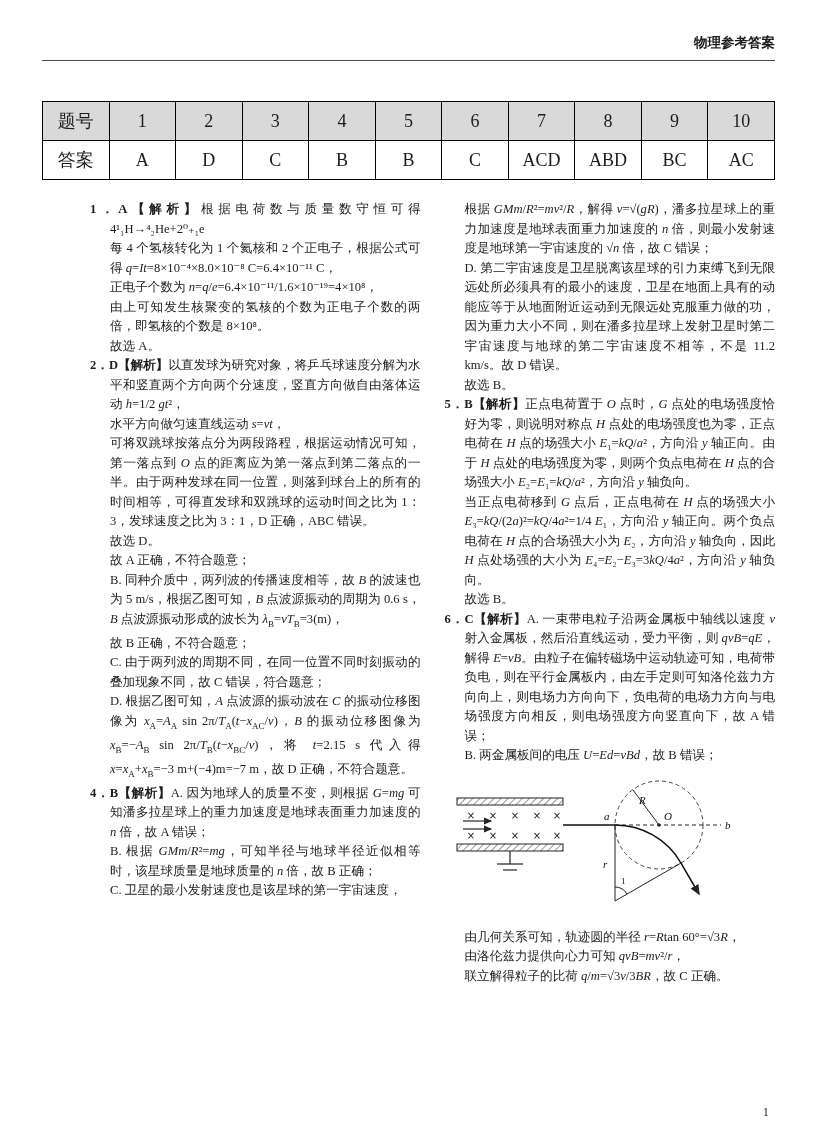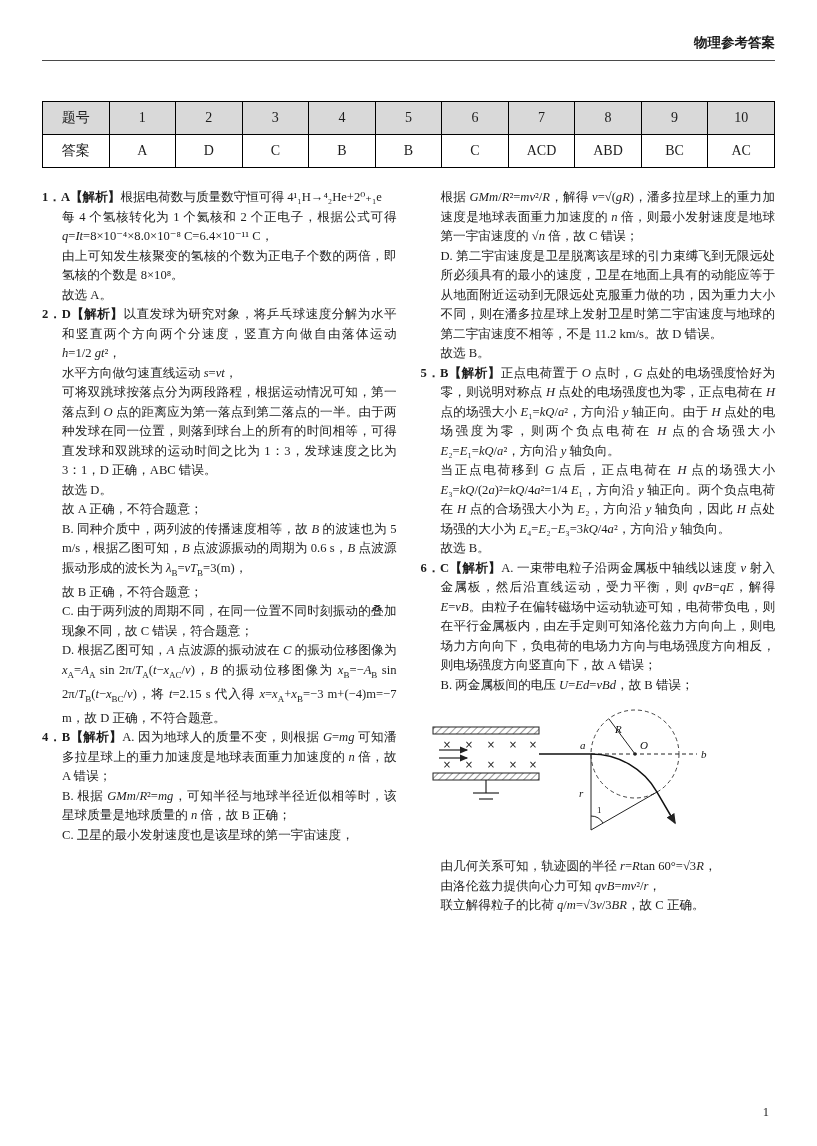--- a/index.html
+++ b/index.html
@@ -16,7 +16,7 @@
   }
   table.answers {
     width:100%; border-collapse:collapse; table-layout:fixed;
-    margin-top:40px; font-size:14px;
+    margin-top:40px; font-size:18px;
   }
   table.answers td {
     border:1px solid #000; text-align:center; padding:7px 2px;

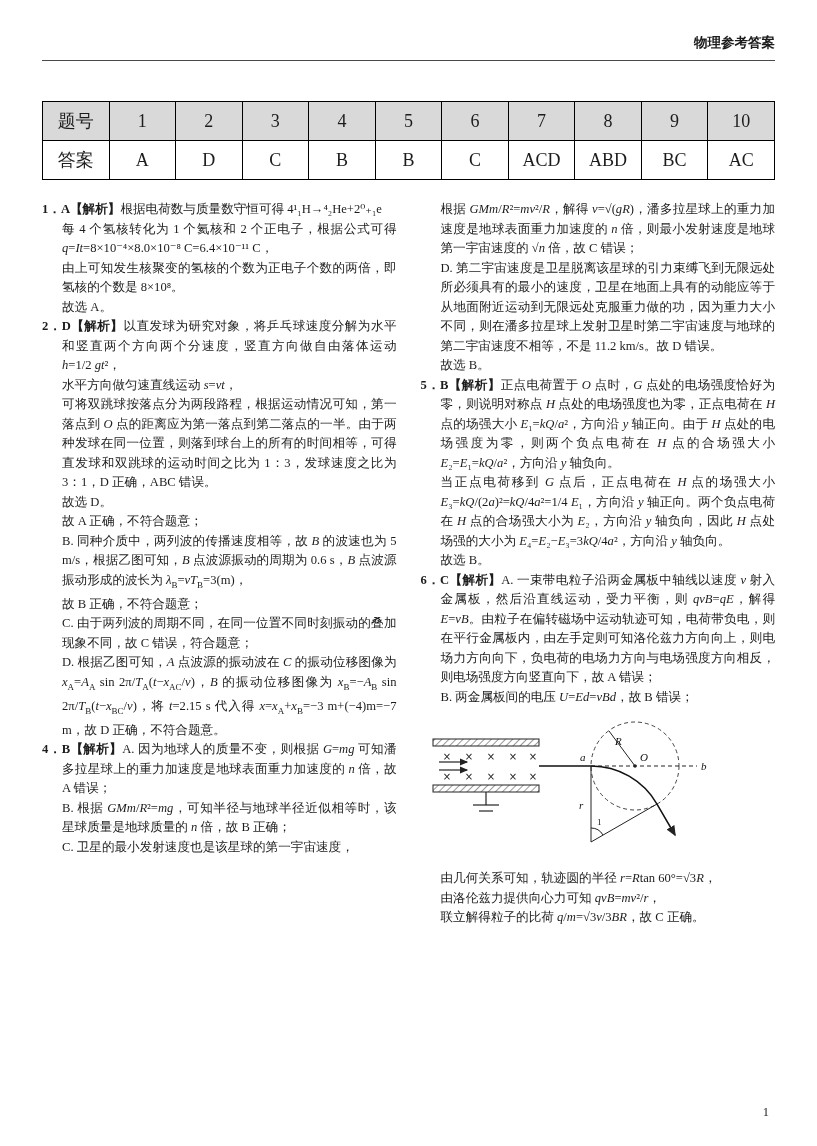--- a/index.html
+++ b/index.html
@@ -23,7 +23,7 @@
     overflow:hidden; white-space:nowrap;
   }
   tr.head-row td { background:#d9d9d9; }
-  .columns { display:flex; gap:24px; margin-top:20px; }
+  .columns { display:flex; gap:24px; margin-top:20px;margin-left:48px; }
   .col { flex:1; min-width:0; font-size:12.6px; line-height:19.5px; text-align:justify; }
   .para { margin:0; padding-left:20px; }
   .para.q-first { text-indent:-20px; }

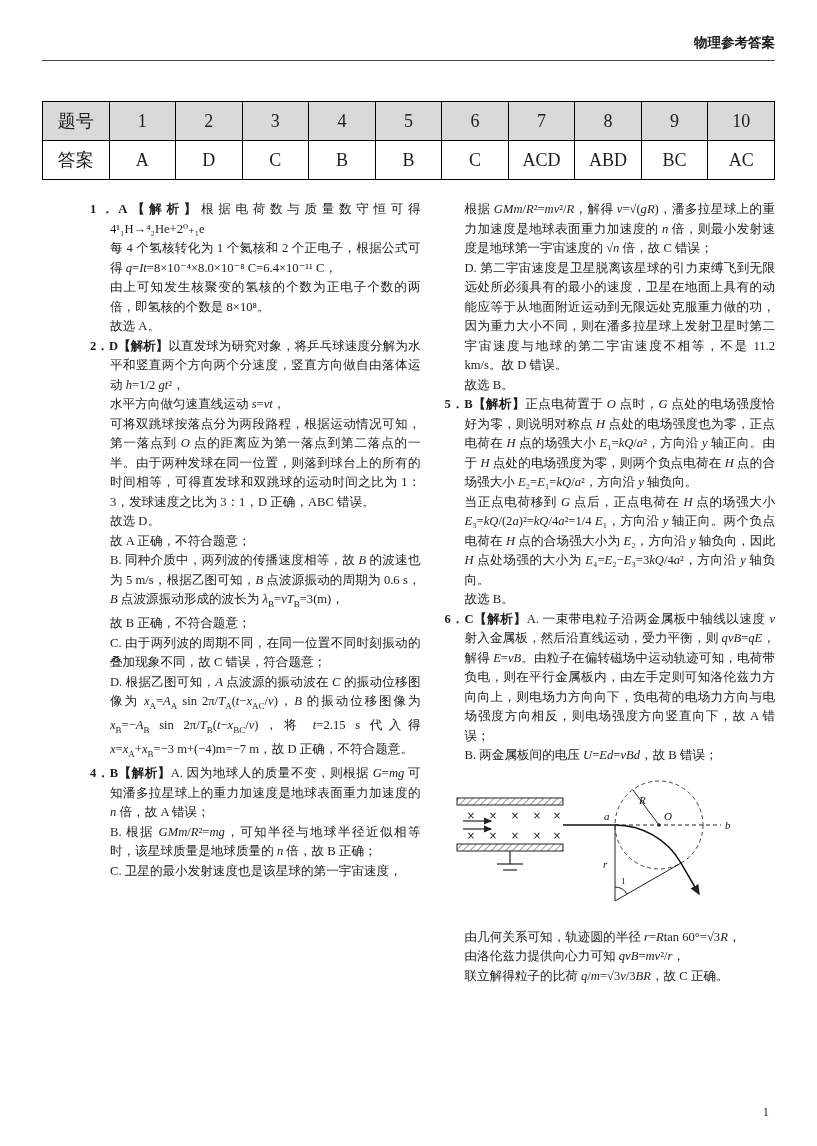--- a/index.html
+++ b/index.html
@@ -77,6 +77,7 @@
     <div class="col">
         <p class="para q-first"><span class="q-num">1．</span><b class="q-bold">A【解析】</b><span>根据电荷数与质量数守恒可得 4¹₁H→⁴₂He+2⁰₊₁e</span></p>
         <p class="para">每 4 个氢核转化为 1 个氦核和 2 个正电子，根据公式可得 <i>q</i>=<i>It</i>=8×10⁻⁴×8.0×10⁻⁸ C=6.4×10⁻¹¹ C，</p>
+        <p class="para">正电子个数为 <i>n</i>=<i>q</i>/<i>e</i>=6.4×10⁻¹¹/1.6×10⁻¹⁹=4×10⁸，</p>
         <p class="para">由上可知发生核聚变的氢核的个数为正电子个数的两倍，即氢核的个数是 8×10⁸。</p>
         <p class="para">故选 A。</p>
         <p class="para q-first"><span class="q-num">2．</span><b class="q-bold">D【解析】</b><span>以直发球为研究对象，将乒乓球速度分解为水平和竖直两个方向两个分速度，竖直方向做自由落体运动 <i>h</i>=1/2 <i>gt</i>²，</span></p>

